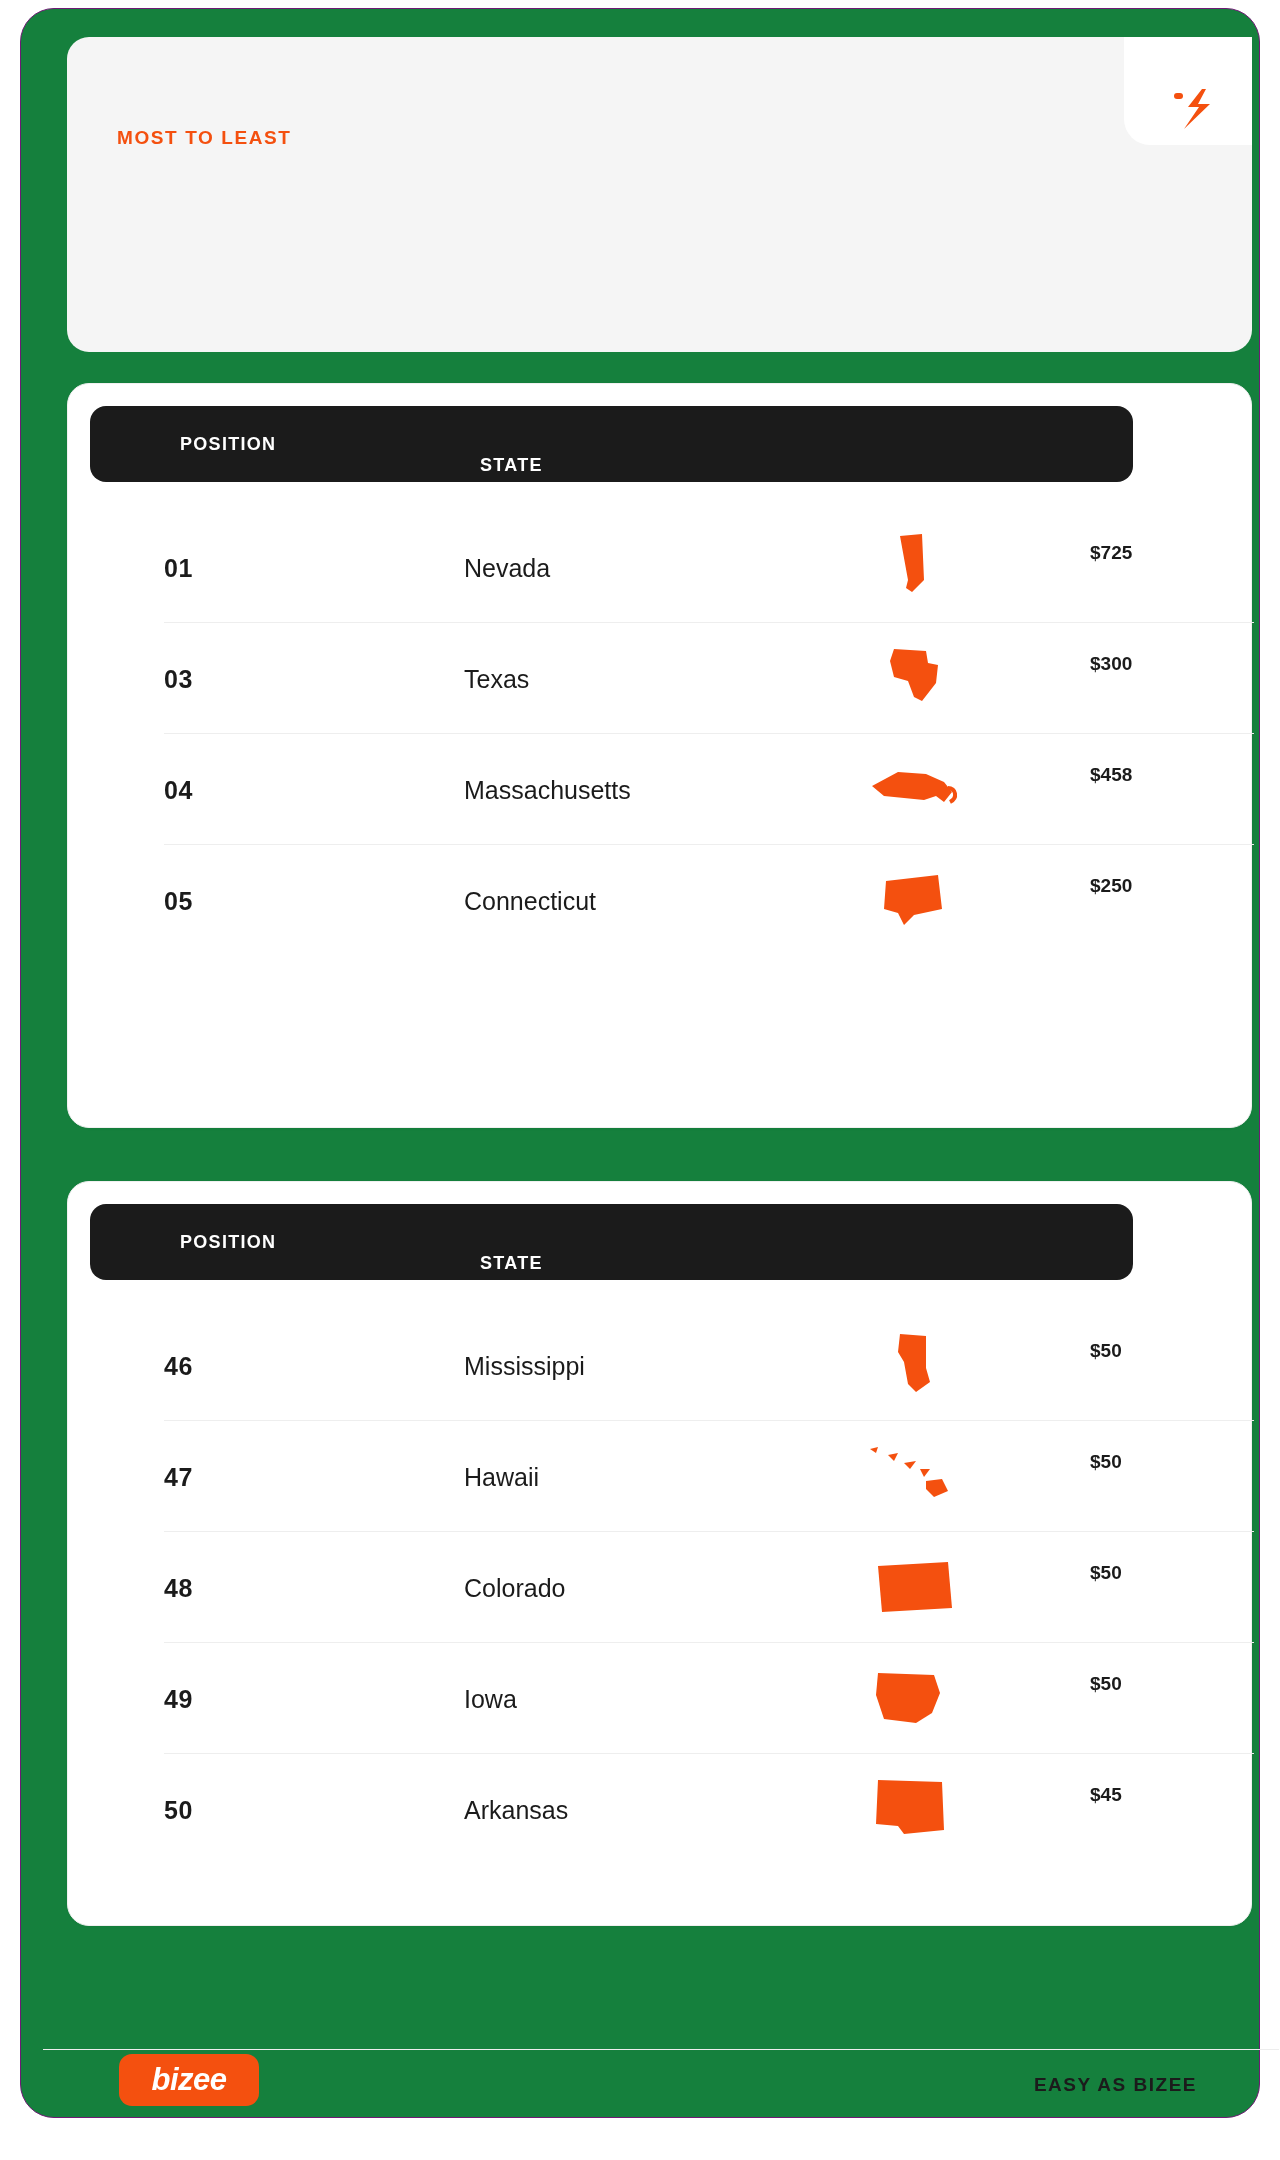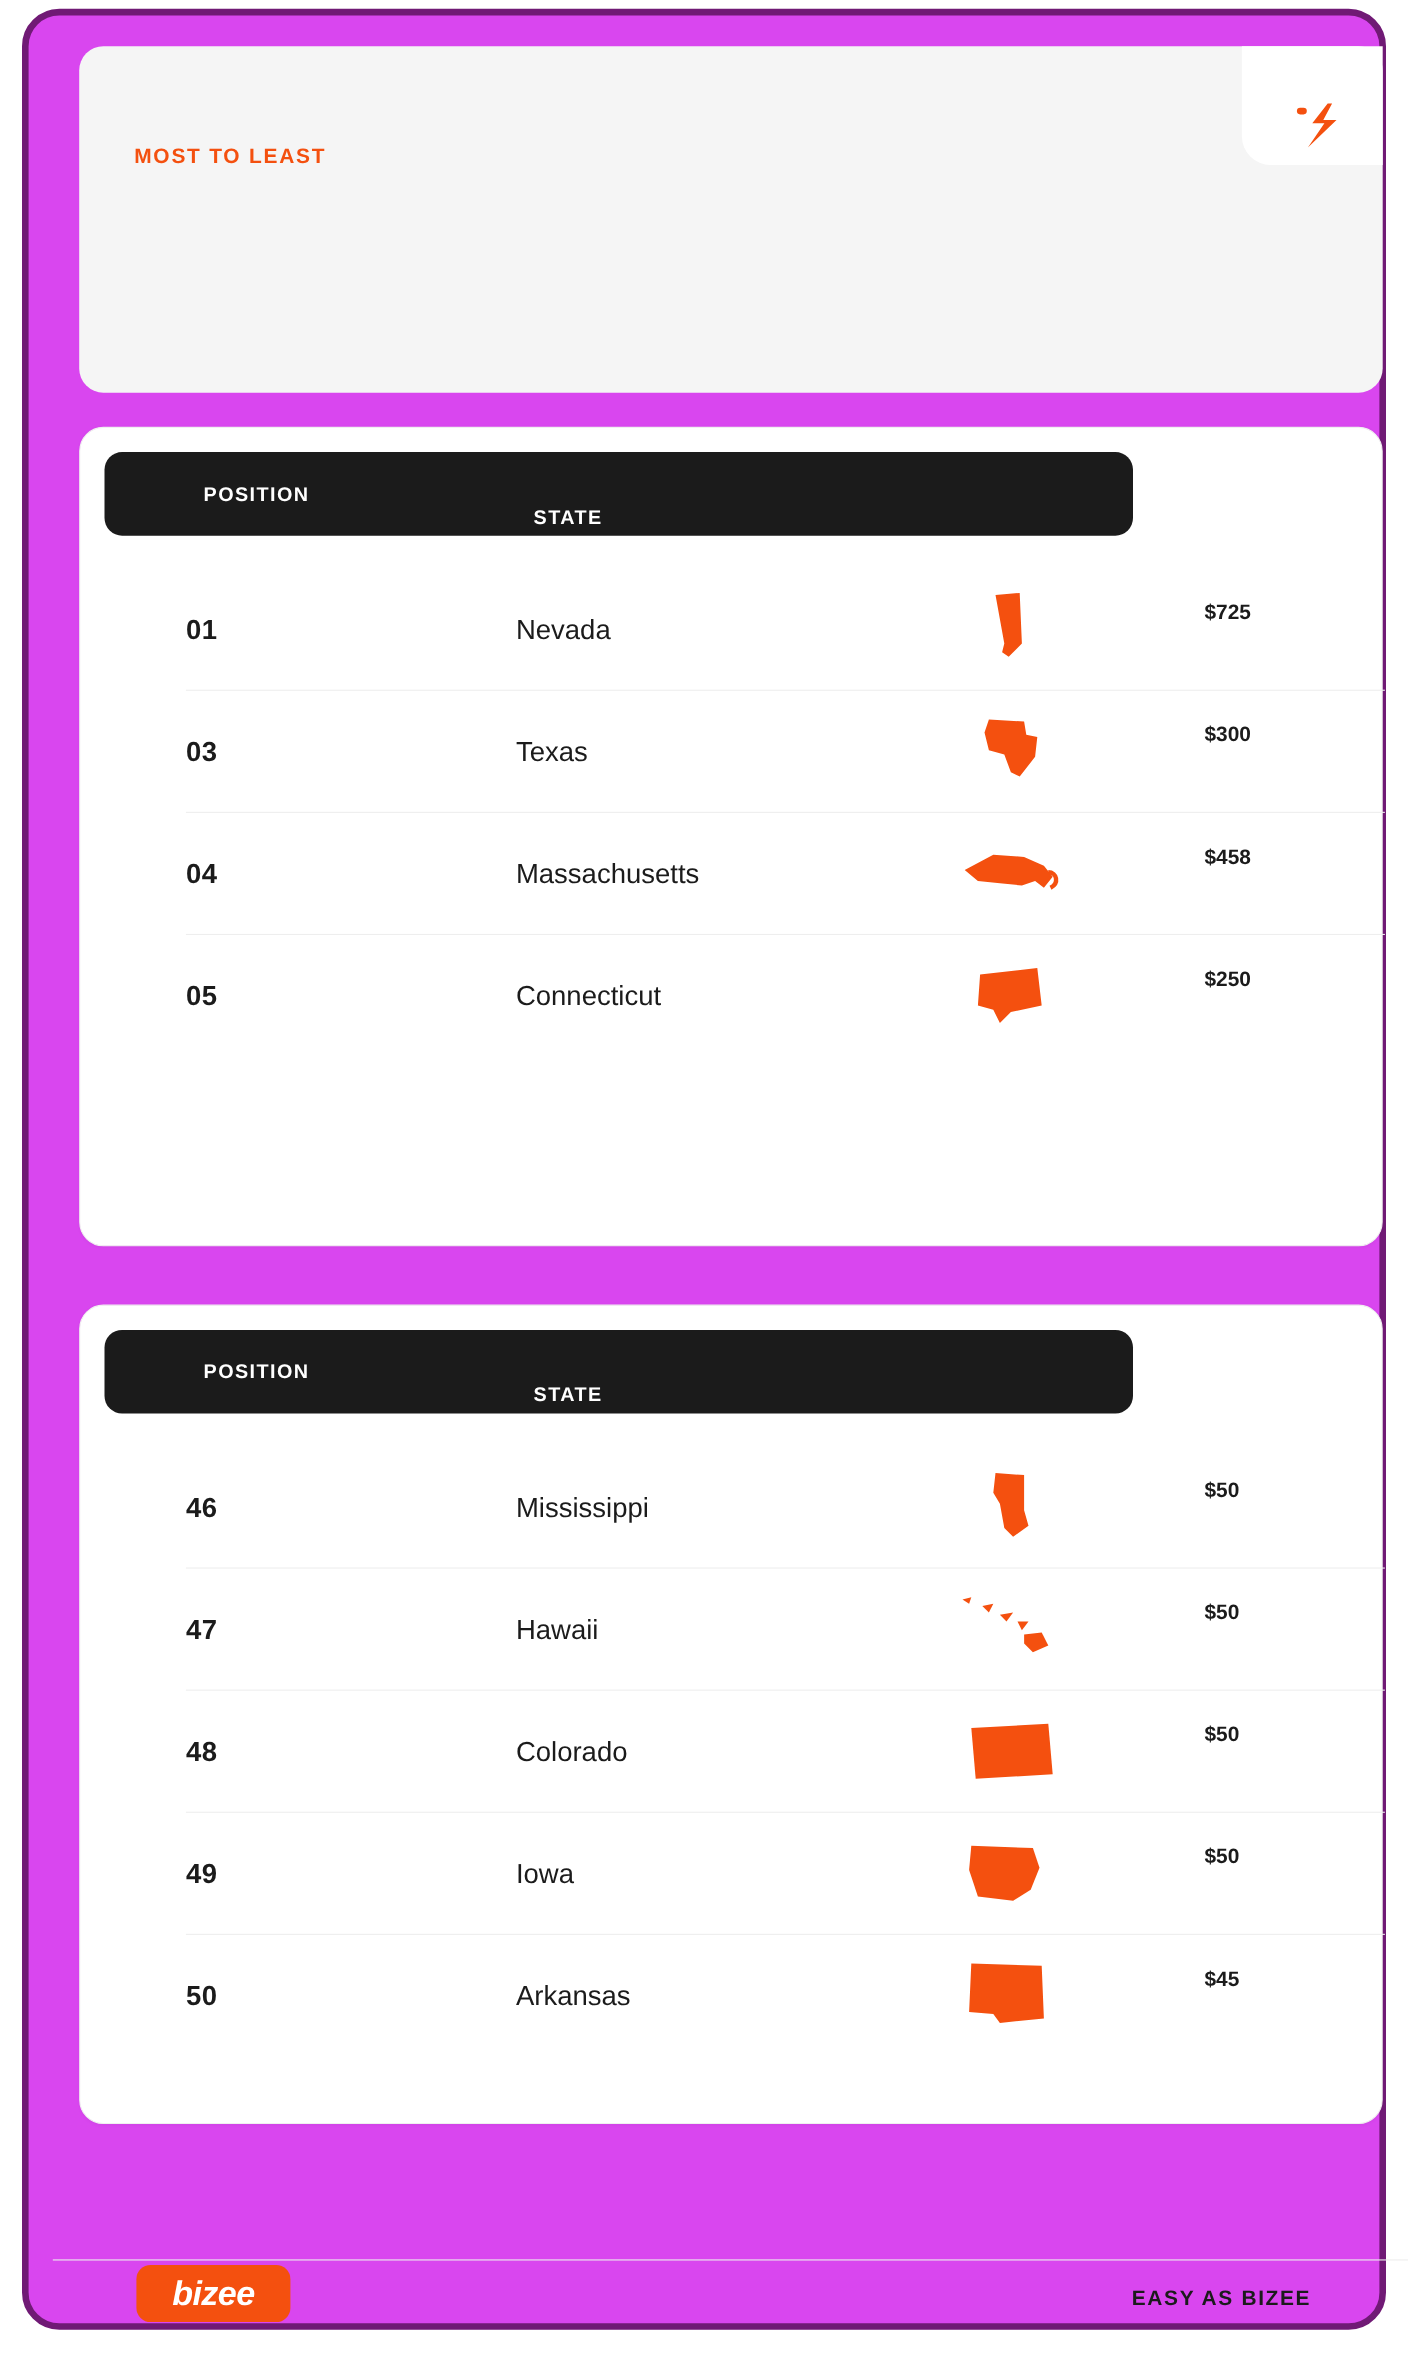--- a/index.html
+++ b/index.html
@@ -19,9 +19,9 @@
     position: absolute;
     left: 20px; top: 8px;
     width: 1240px; height: 2110px;
-    border: 6px solid #701a75;
+    border: 1px solid #701a75;
     border-radius: 34px;
-    background: #d946ef;
+    background: #15803d;
   }
 
   

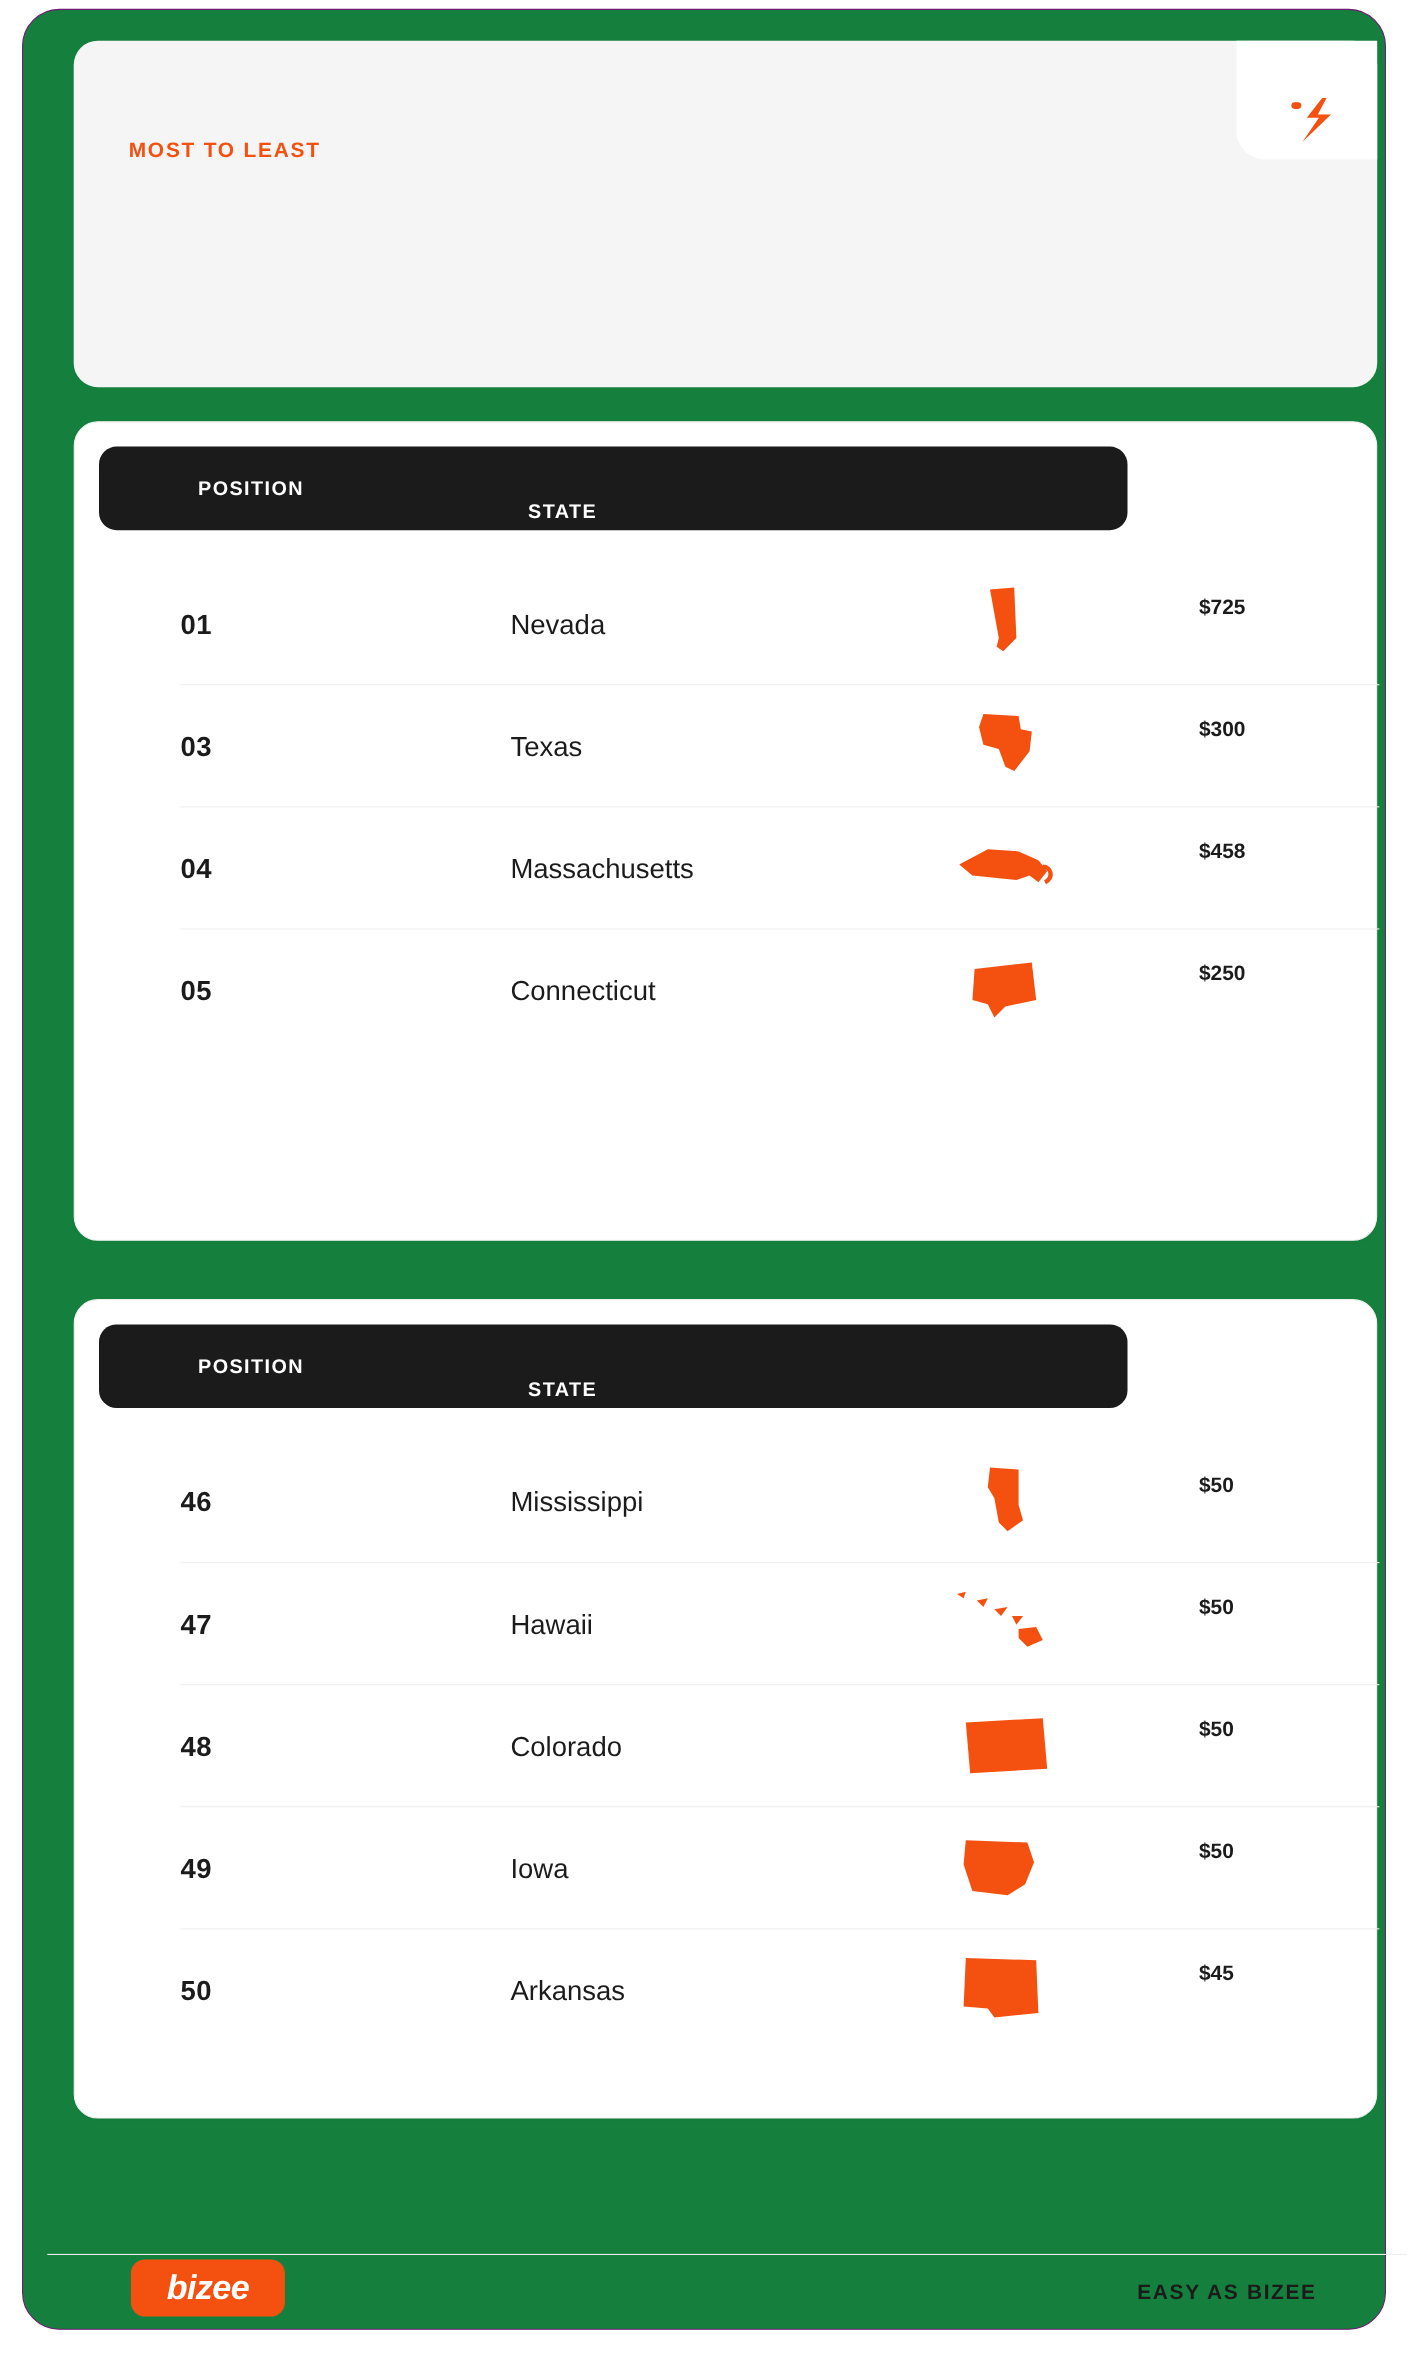--- a/index.html
+++ b/index.html
@@ -86,7 +86,7 @@
   .thead {
     position: absolute;
     left: 22px; top: 22px;
-    width: 935px; height: 76px;
+    width: 1043px; height: 76px;
     background: #1b1b1b;
     border-radius: 16px;
   }

